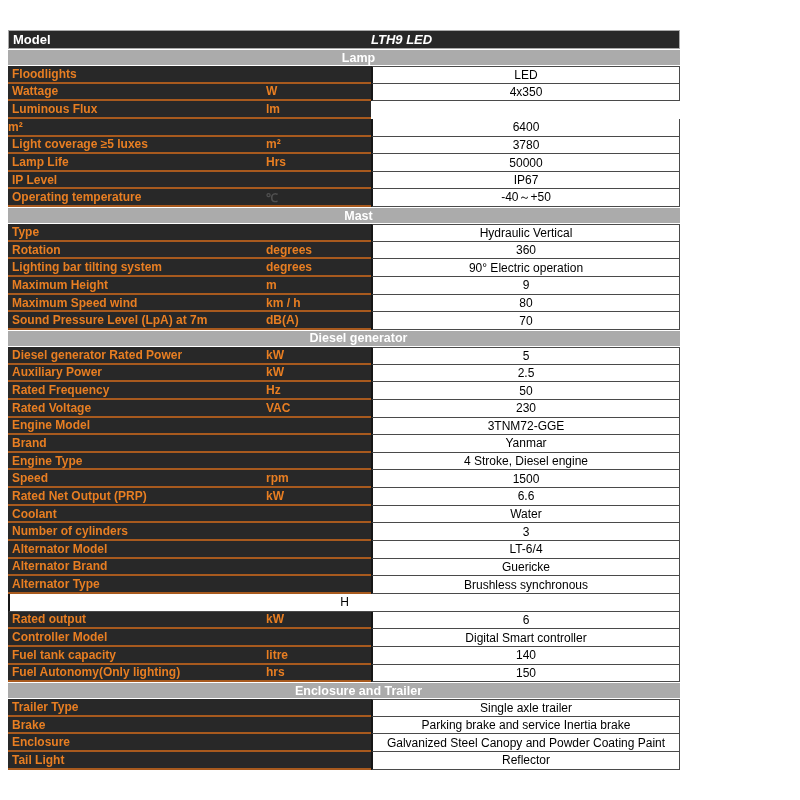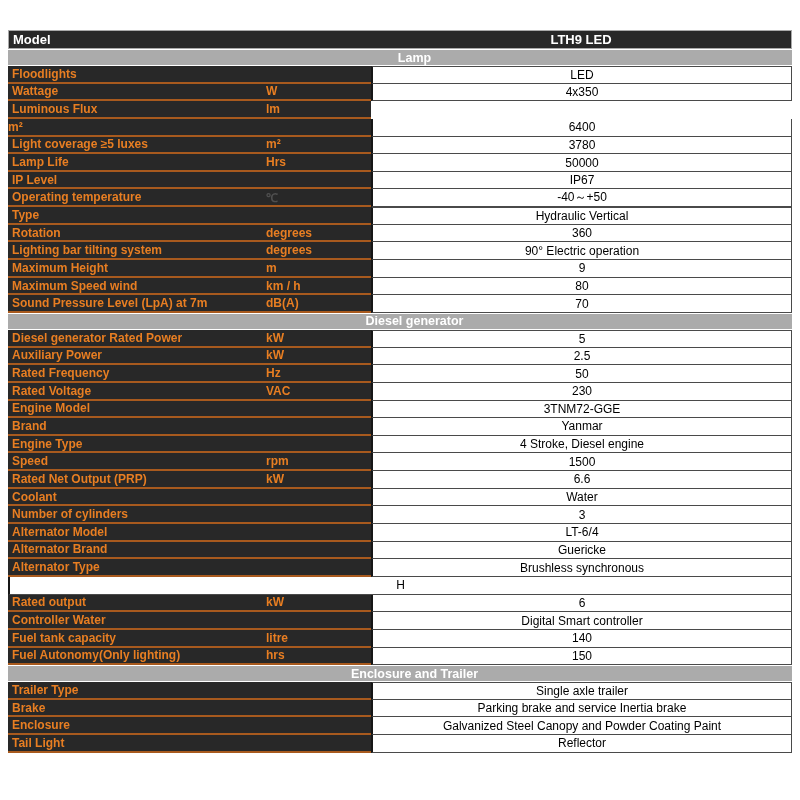--- a/index.html
+++ b/index.html
@@ -9,7 +9,7 @@
     -webkit-font-smoothing:antialiased;
   }
   #spec-table{
-    position:absolute;left:8px;top:30px;width:784px;
+    position:absolute;left:8px;top:30px;width:672px;
   }
   
   .model-row{

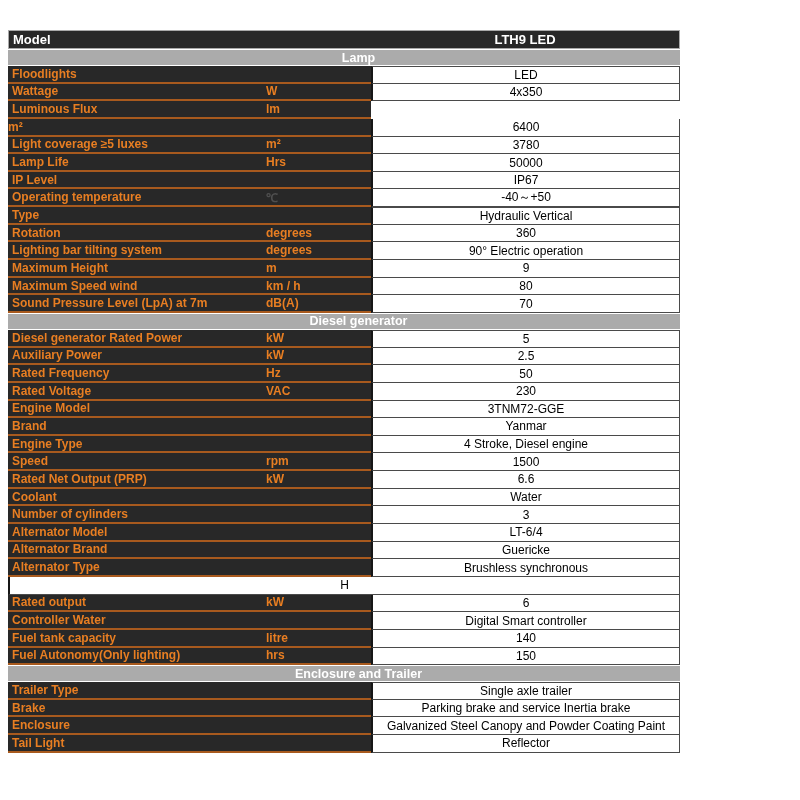--- a/index.html
+++ b/index.html
@@ -18,7 +18,7 @@
     border:1px solid #a9a9a9;box-sizing:border-box;
   }
   .model-label{width:362px;padding-left:4px;box-sizing:border-box;}
-  .model-value{flex:1;text-align:center;}
+  .model-value{flex:1;font-style:italic;}
   
   .section-row{
     height:17px;box-sizing:border-box;

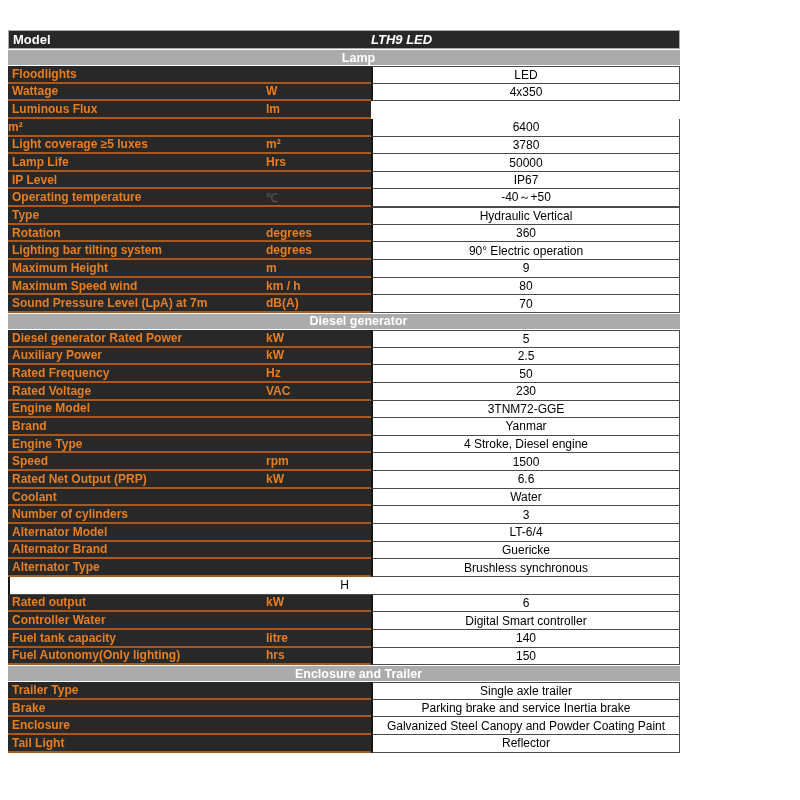--- a/index.html
+++ b/index.html
@@ -118,6 +118,9 @@
       </div>
       <div class="cell-value">-40～+50</div>
     </div>
+    <div class="section-row">
+      <span>Mast</span>
+    </div>
     <div class="data-row">
       <div class="cell-dark">
         <div class="lbl">Type</div>

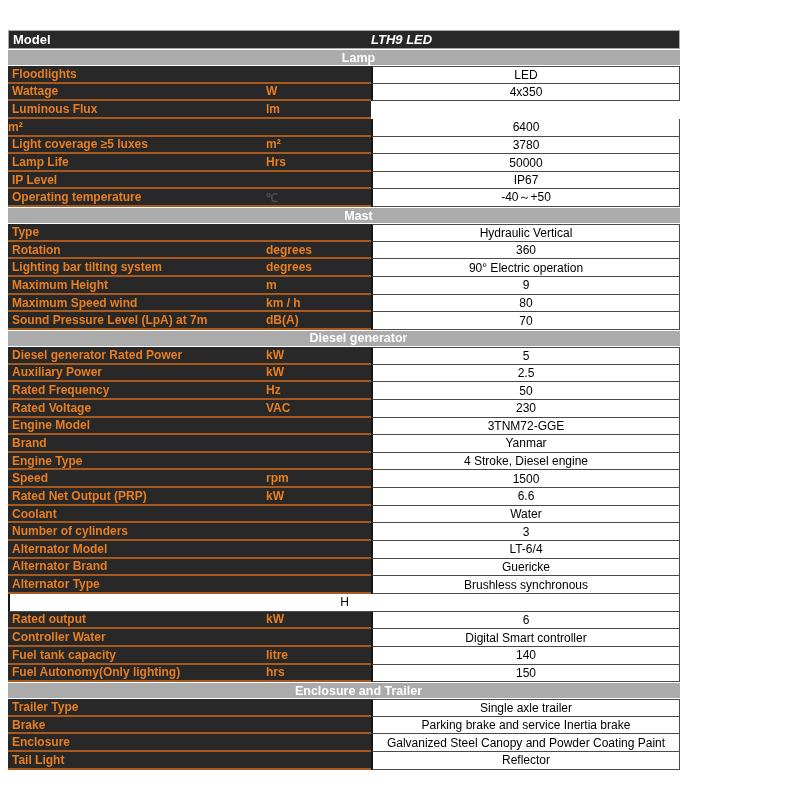--- a/index.html
+++ b/index.html
@@ -276,7 +276,7 @@
     </div>
     <div class="data-row">
       <div class="cell-dark">
-        <div class="lbl">Controller Water</div>
+        <div class="lbl">Controller Model</div>
         <div class="unit"></div>
       </div>
       <div class="cell-value">Digital Smart controller</div>

